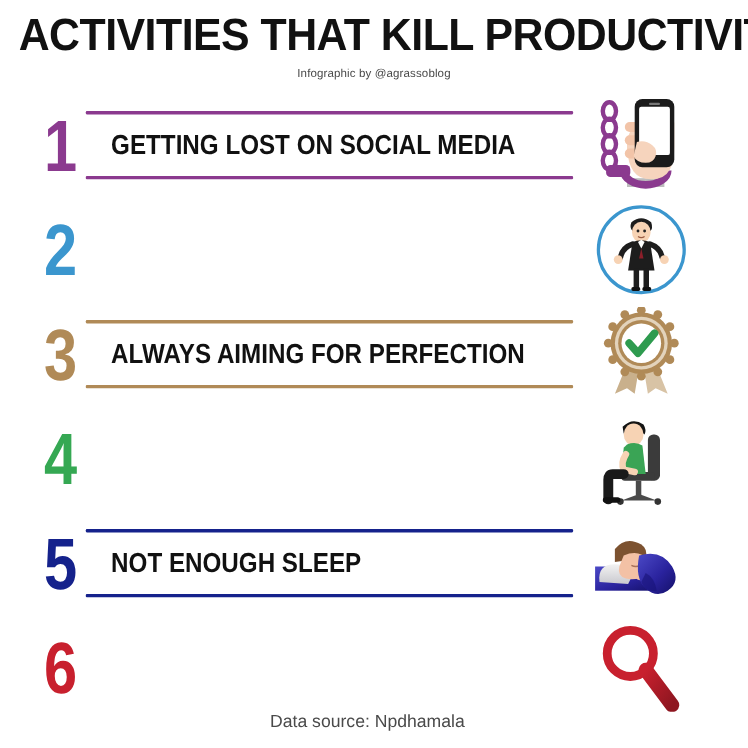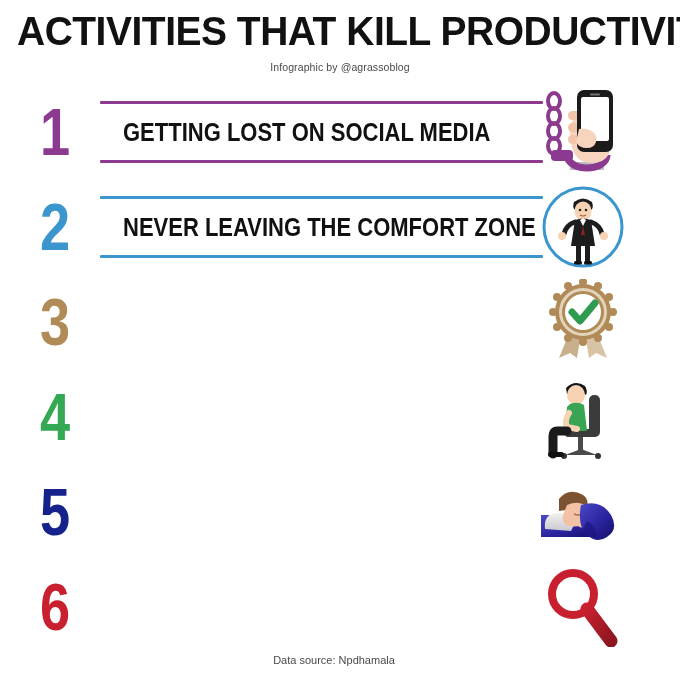--- a/index.html
+++ b/index.html
@@ -78,7 +78,7 @@
   }
   .bar-box {
     position: absolute;
-    left: 100px;
+    left: 78px;
     top: 50%;
     transform: translateY(-50%);
     width: 443px;

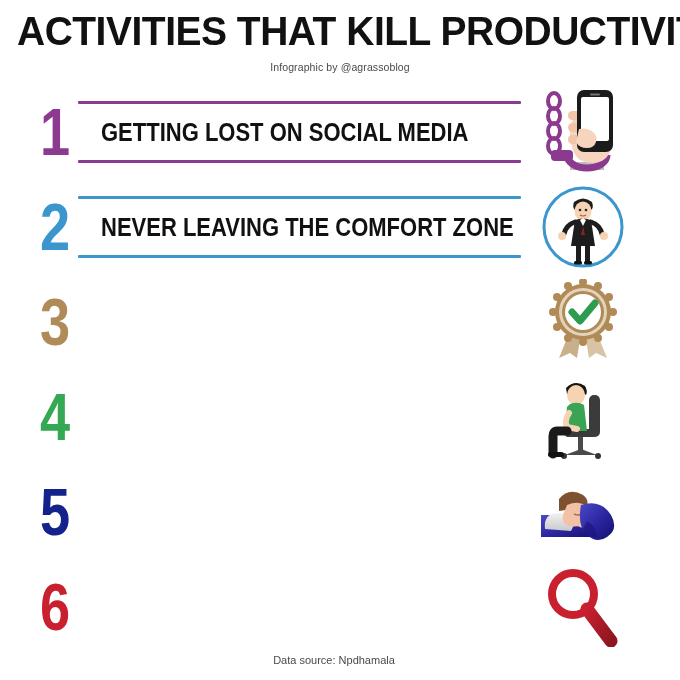--- a/index.html
+++ b/index.html
@@ -189,11 +189,6 @@
 
     <div class="row">
       <div class="numeral" style="color: rgb(59, 150, 206);">2</div>
-      <div class="bar-box">
-        <div class="rule top" style="background: rgb(59, 150, 206);"></div>
-        <div class="label">NEVER LEAVING THE COMFORT ZONE</div>
-        <div class="rule bot" style="background: rgb(59, 150, 206);"></div>
-      </div>
       <div class="icon-slot">
         <svg width="88" height="86" viewBox="0 0 88 86">
           <circle cx="44" cy="43" r="39" fill="none" stroke="#3B96CE" stroke-width="3"></circle>

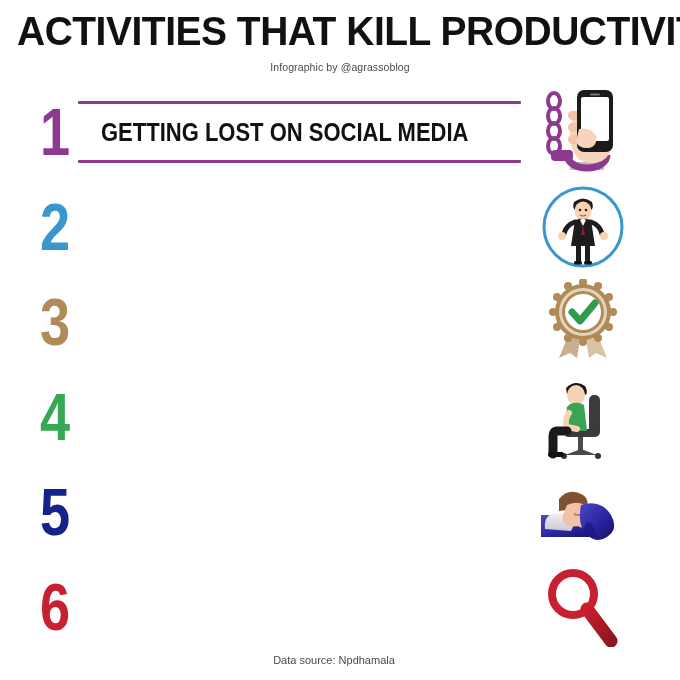--- a/index.html
+++ b/index.html
@@ -223,6 +223,11 @@
 
     <div class="row">
       <div class="numeral" style="color: rgb(176, 138, 87);">3</div>
+      <div class="bar-box">
+        <div class="rule top" style="background: rgb(176, 138, 87);"></div>
+        <div class="label">ALWAYS AIMING FOR PERFECTION</div>
+        <div class="rule bot" style="background: rgb(176, 138, 87);"></div>
+      </div>
       <div class="icon-slot">
         <svg width="84" height="86" viewBox="0 0 84 86">
 

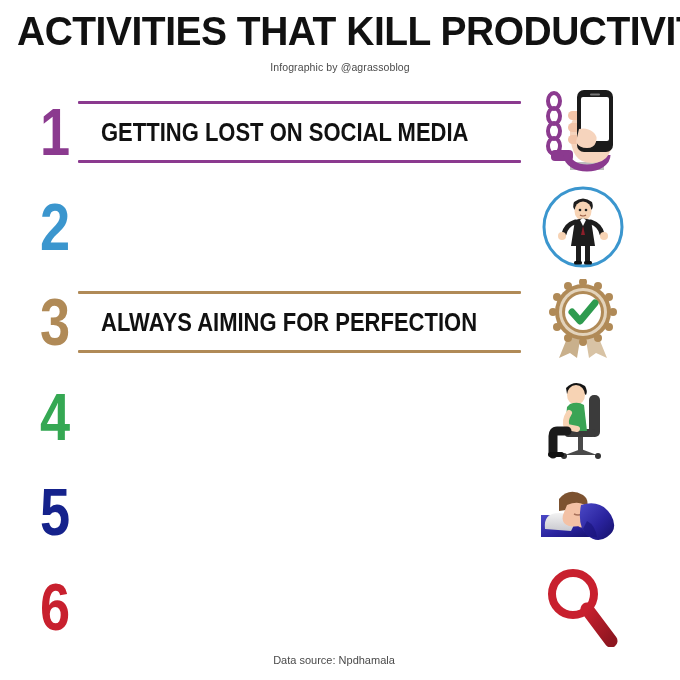--- a/index.html
+++ b/index.html
@@ -289,6 +289,11 @@
 
     <div class="row">
       <div class="numeral" style="color: rgb(21, 34, 140);">5</div>
+      <div class="bar-box">
+        <div class="rule top" style="background: rgb(21, 34, 140);"></div>
+        <div class="label">NOT ENOUGH SLEEP</div>
+        <div class="rule bot" style="background: rgb(21, 34, 140);"></div>
+      </div>
       <div class="icon-slot">
         <svg width="92" height="66" viewBox="0 0 92 66">
           <defs>

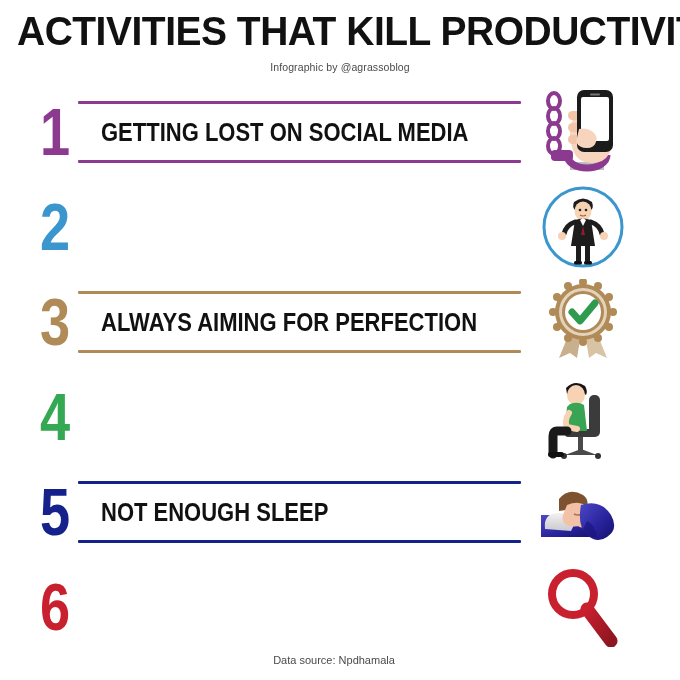--- a/index.html
+++ b/index.html
@@ -129,7 +129,7 @@
     left: 0;
     width: 668px;
     text-align: center;
-    font-size: 11px;
+    font-size: 16px;
     color: #4a4a4a;
   }
 </style>

